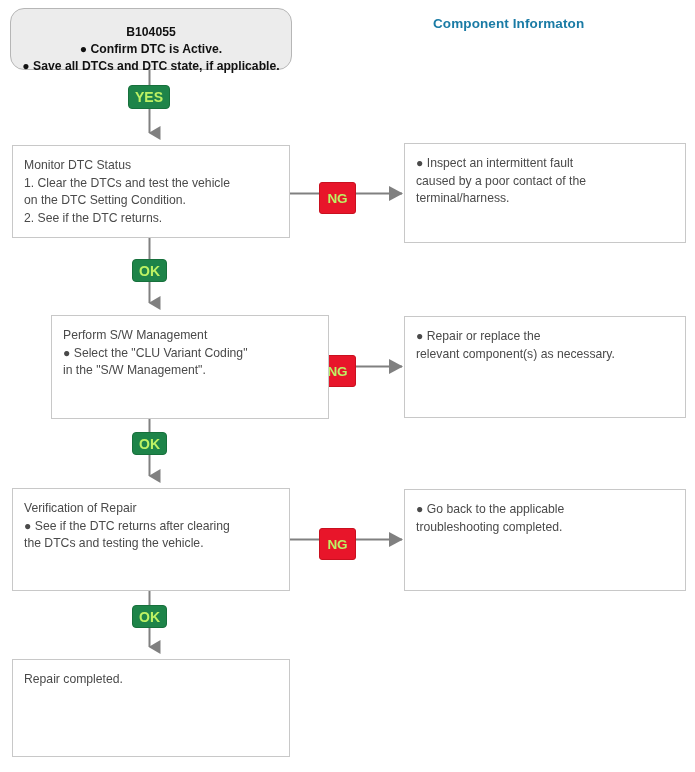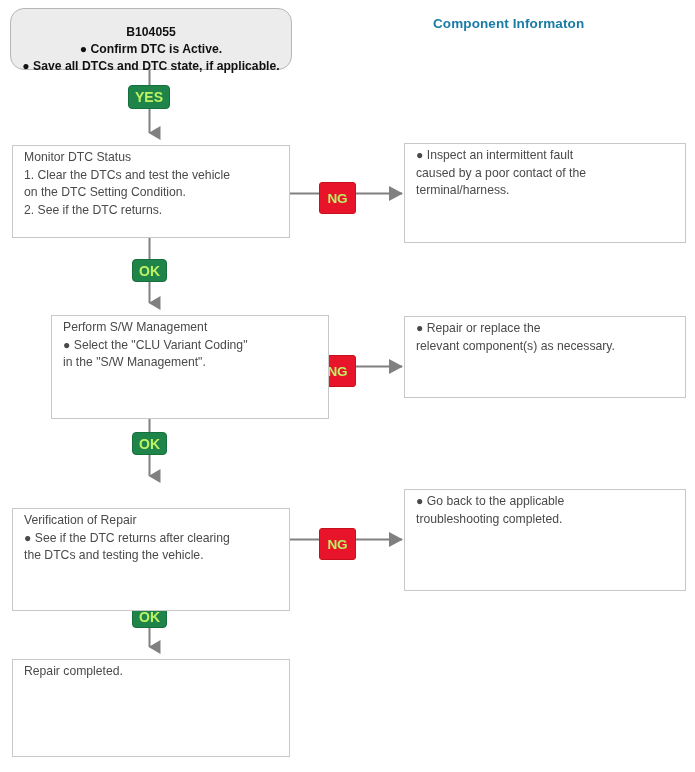--- a/index.html
+++ b/index.html
@@ -50,7 +50,7 @@
     color: #4a4a4a;
     font-size: 12.2px;
     line-height: 17.5px;
-    padding: 3px 0 0 11px;
+    padding: 11px 0 0 11px;
   }
   .pbox .ln { display: block; white-space: nowrap; }
 

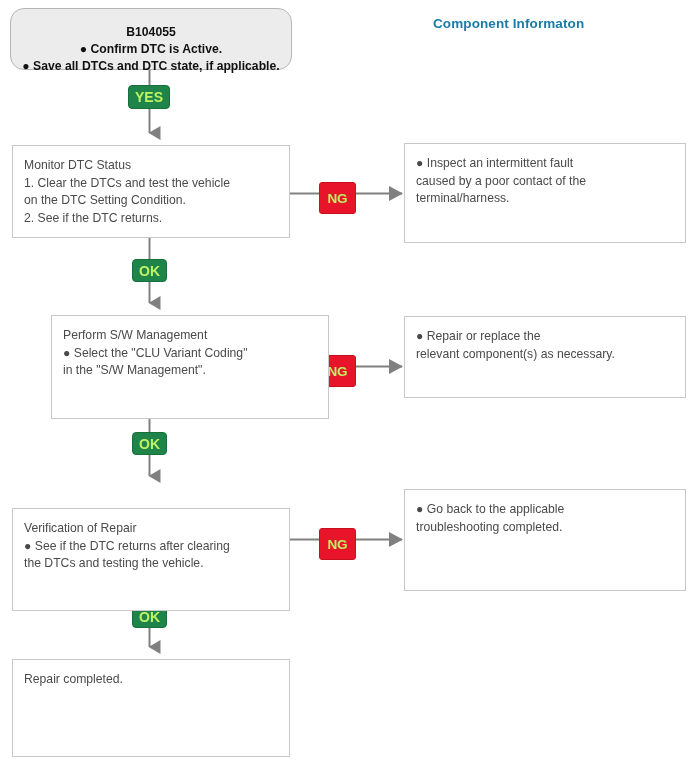--- a/index.html
+++ b/index.html
@@ -63,7 +63,7 @@
   .lb4 { top: 659px; height: 98px;  }
 
   .rb1 { top: 143px; height: 100px; }
-  .rb2 { top: 316px; height: 82px; }
+  .rb2 { top: 316px; height: 102px; }
   .rb3 { top: 489px; height: 102px; }
 
   

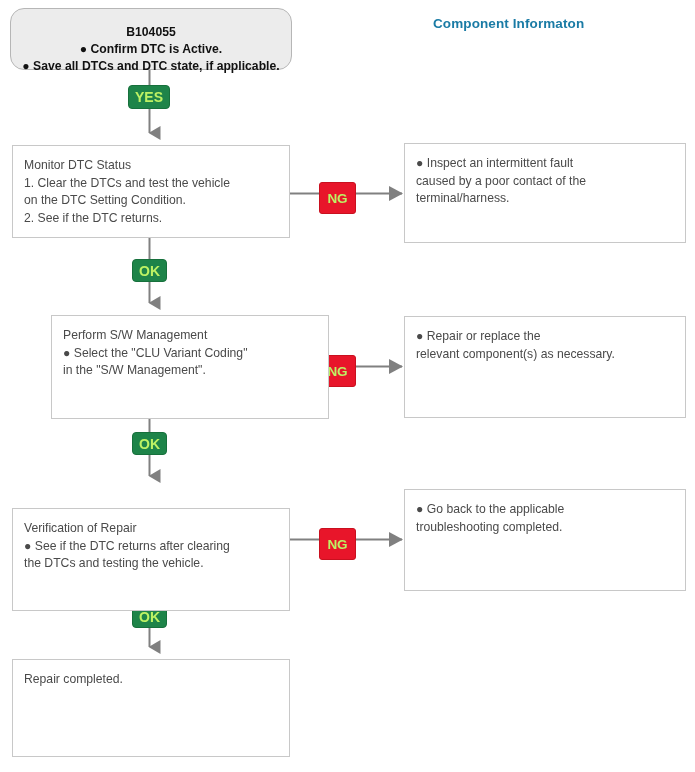--- a/index.html
+++ b/index.html
@@ -59,7 +59,7 @@
 
   .lb1 { top: 145px; height: 93px; }
   .lb2 { top: 315px; height: 104px; margin-left: 39px; }
-  .lb3 { top: 508px; height: 103px; }
+  .lb3 { top: 488px; height: 103px; }
   .lb4 { top: 659px; height: 98px;  }
 
   .rb1 { top: 143px; height: 100px; }

